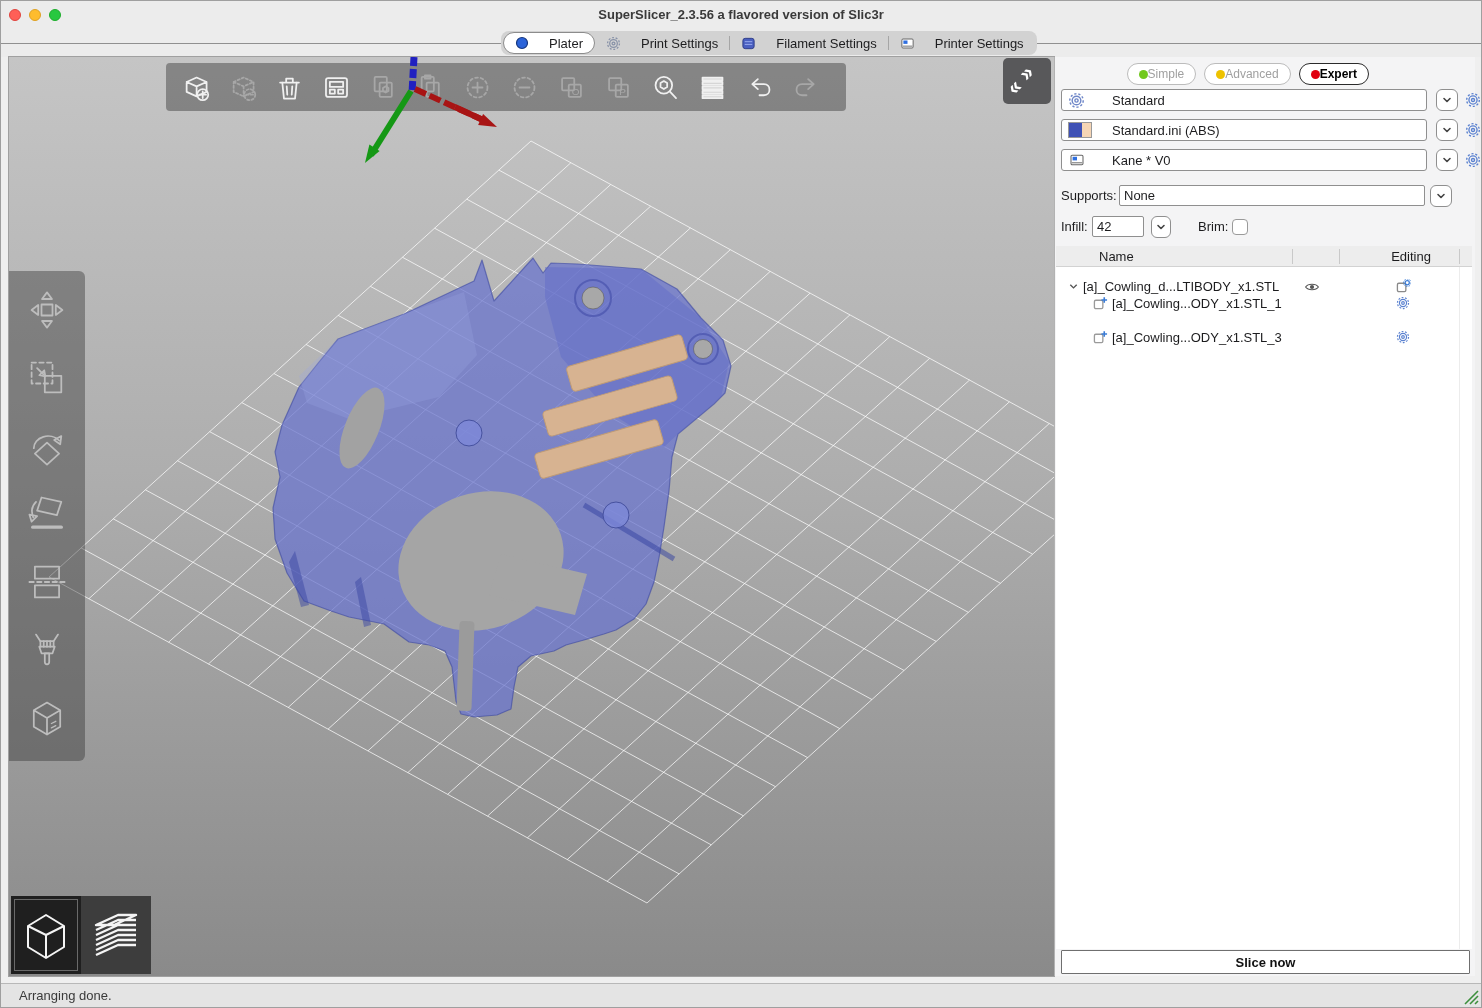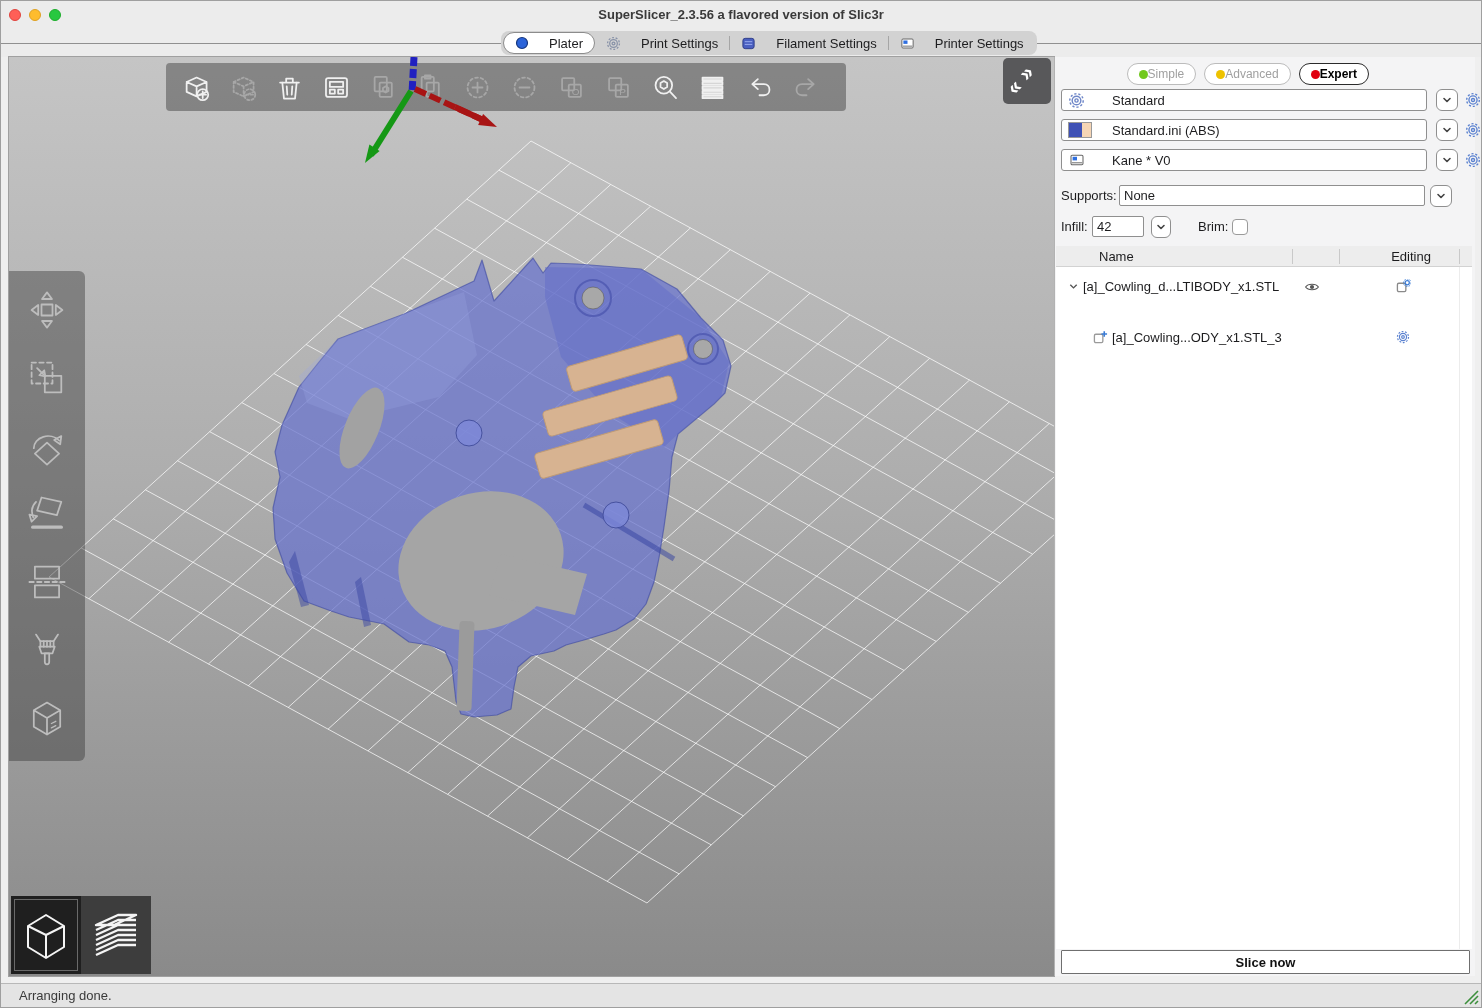--- a/index.html
+++ b/index.html
@@ -538,6 +538,15 @@
               <use href="#sym-editbox"></use>
             </svg>
         </div>
+        <div class="lrow" style="top:49px">
+          <svg class="rowicon" style="left:37px" viewBox="0 0 16 16">
+              <use href="#sym-plusbox"></use>
+            </svg>
+          <span class="lbl" style="left:56px">[a]_Cowling...ODY_x1.STL_1</span>
+          <svg class="rowicon" style="left:340px;width:14px;height:14px" viewBox="0 0 20 20">
+              <use href="#sym-gear" stroke="#5b82d0"></use>
+            </svg>
+        </div>
         <div class="lrow" style="top:83px">
           <svg class="rowicon" style="left:37px" viewBox="0 0 16 16">
               <use href="#sym-plusbox"></use>

